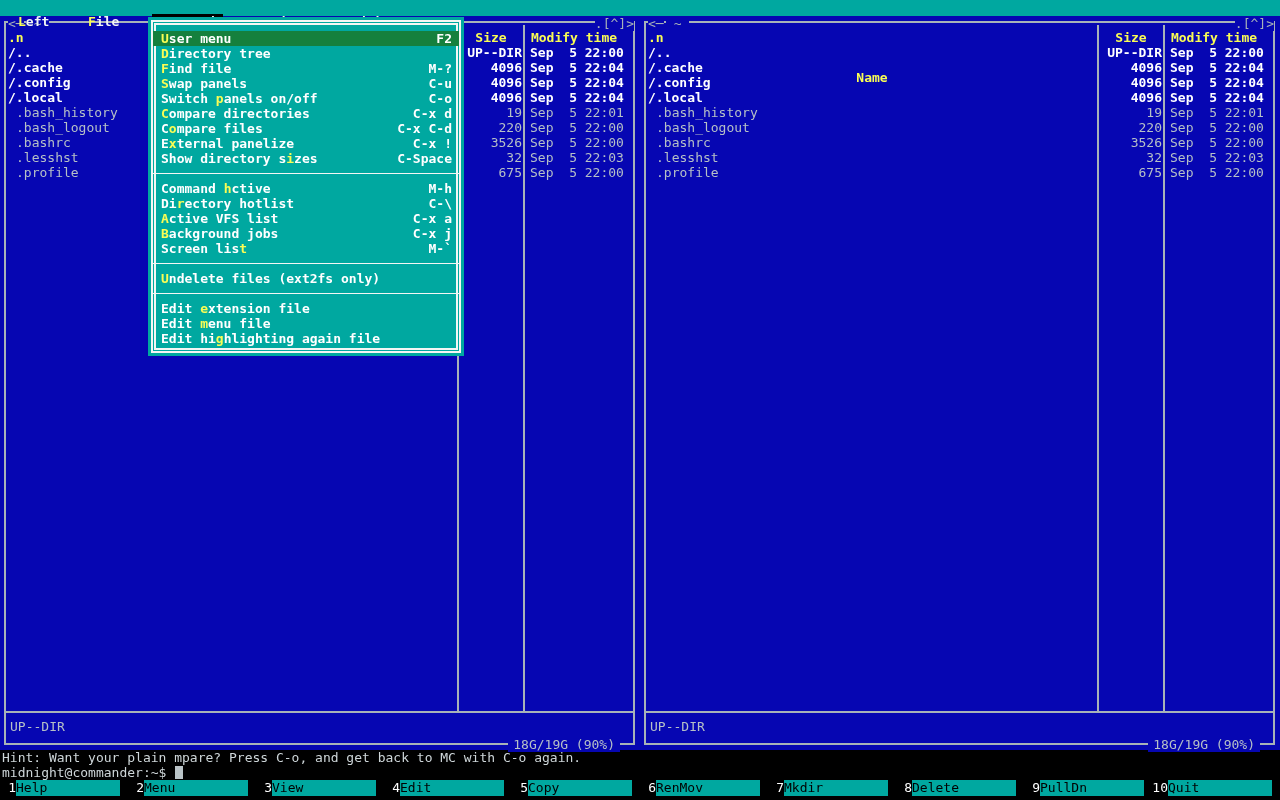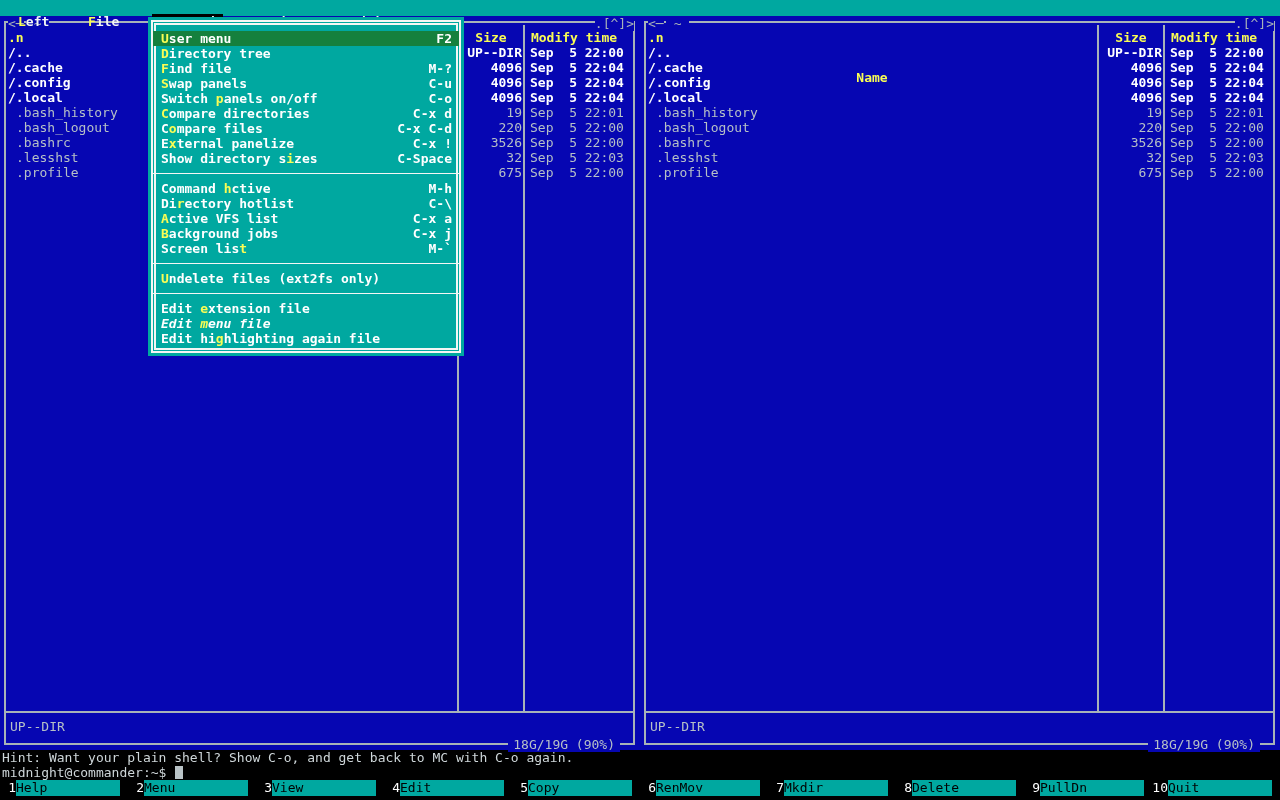--- a/index.html
+++ b/index.html
@@ -146,7 +146,7 @@
       <div class="menu-row" style="top: 240px;"><span class="mi-label"><span></span><span class="hot">U</span><span>ndelete files (ext2fs only)</span></span></div>
       <div class="menu-row" style="top: 255px;"><div class="menu-sep-line"></div></div>
       <div class="menu-row" style="top: 270px;"><span class="mi-label"><span>Edit </span><span class="hot">e</span><span>xtension file</span></span></div>
-      <div class="menu-row" style="top: 285px; font-style: italic;"><span class="mi-label"><span>Edit </span><span class="hot">m</span><span>enu file</span></span></div>
+      <div class="menu-row" style="top: 285px;"><span class="mi-label"><span>Edit </span><span class="hot">m</span><span>enu file</span></span></div>
       <div class="menu-row" style="top: 300px;"><span class="mi-label"><span>Edit hi</span><span class="hot">g</span><span>hlighting again file</span></span></div>
     </div>
 </div>

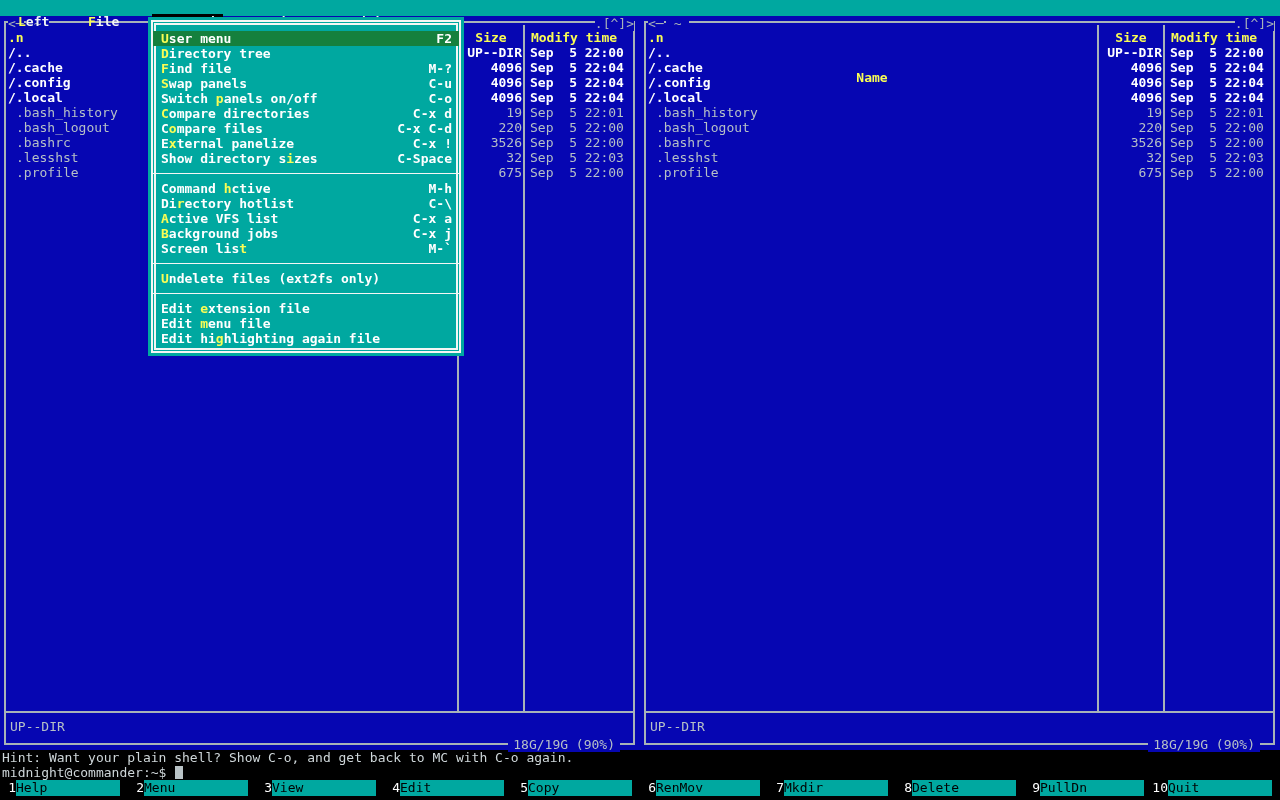--- a/index.html
+++ b/index.html
@@ -151,7 +151,7 @@
     </div>
 </div>
 
-<div class="hintline">Hint: Want your plain shell? Show C-o, and get back to MC with C-o again.</div>
+<div class="hintline">Hint: Want your plain mpare? Press C-o, and get back to MC with C-o again.</div>
 
 <div class="promptline"><span>midnight@commander:~$</span><span class="cursorblock"></span></div>
 

